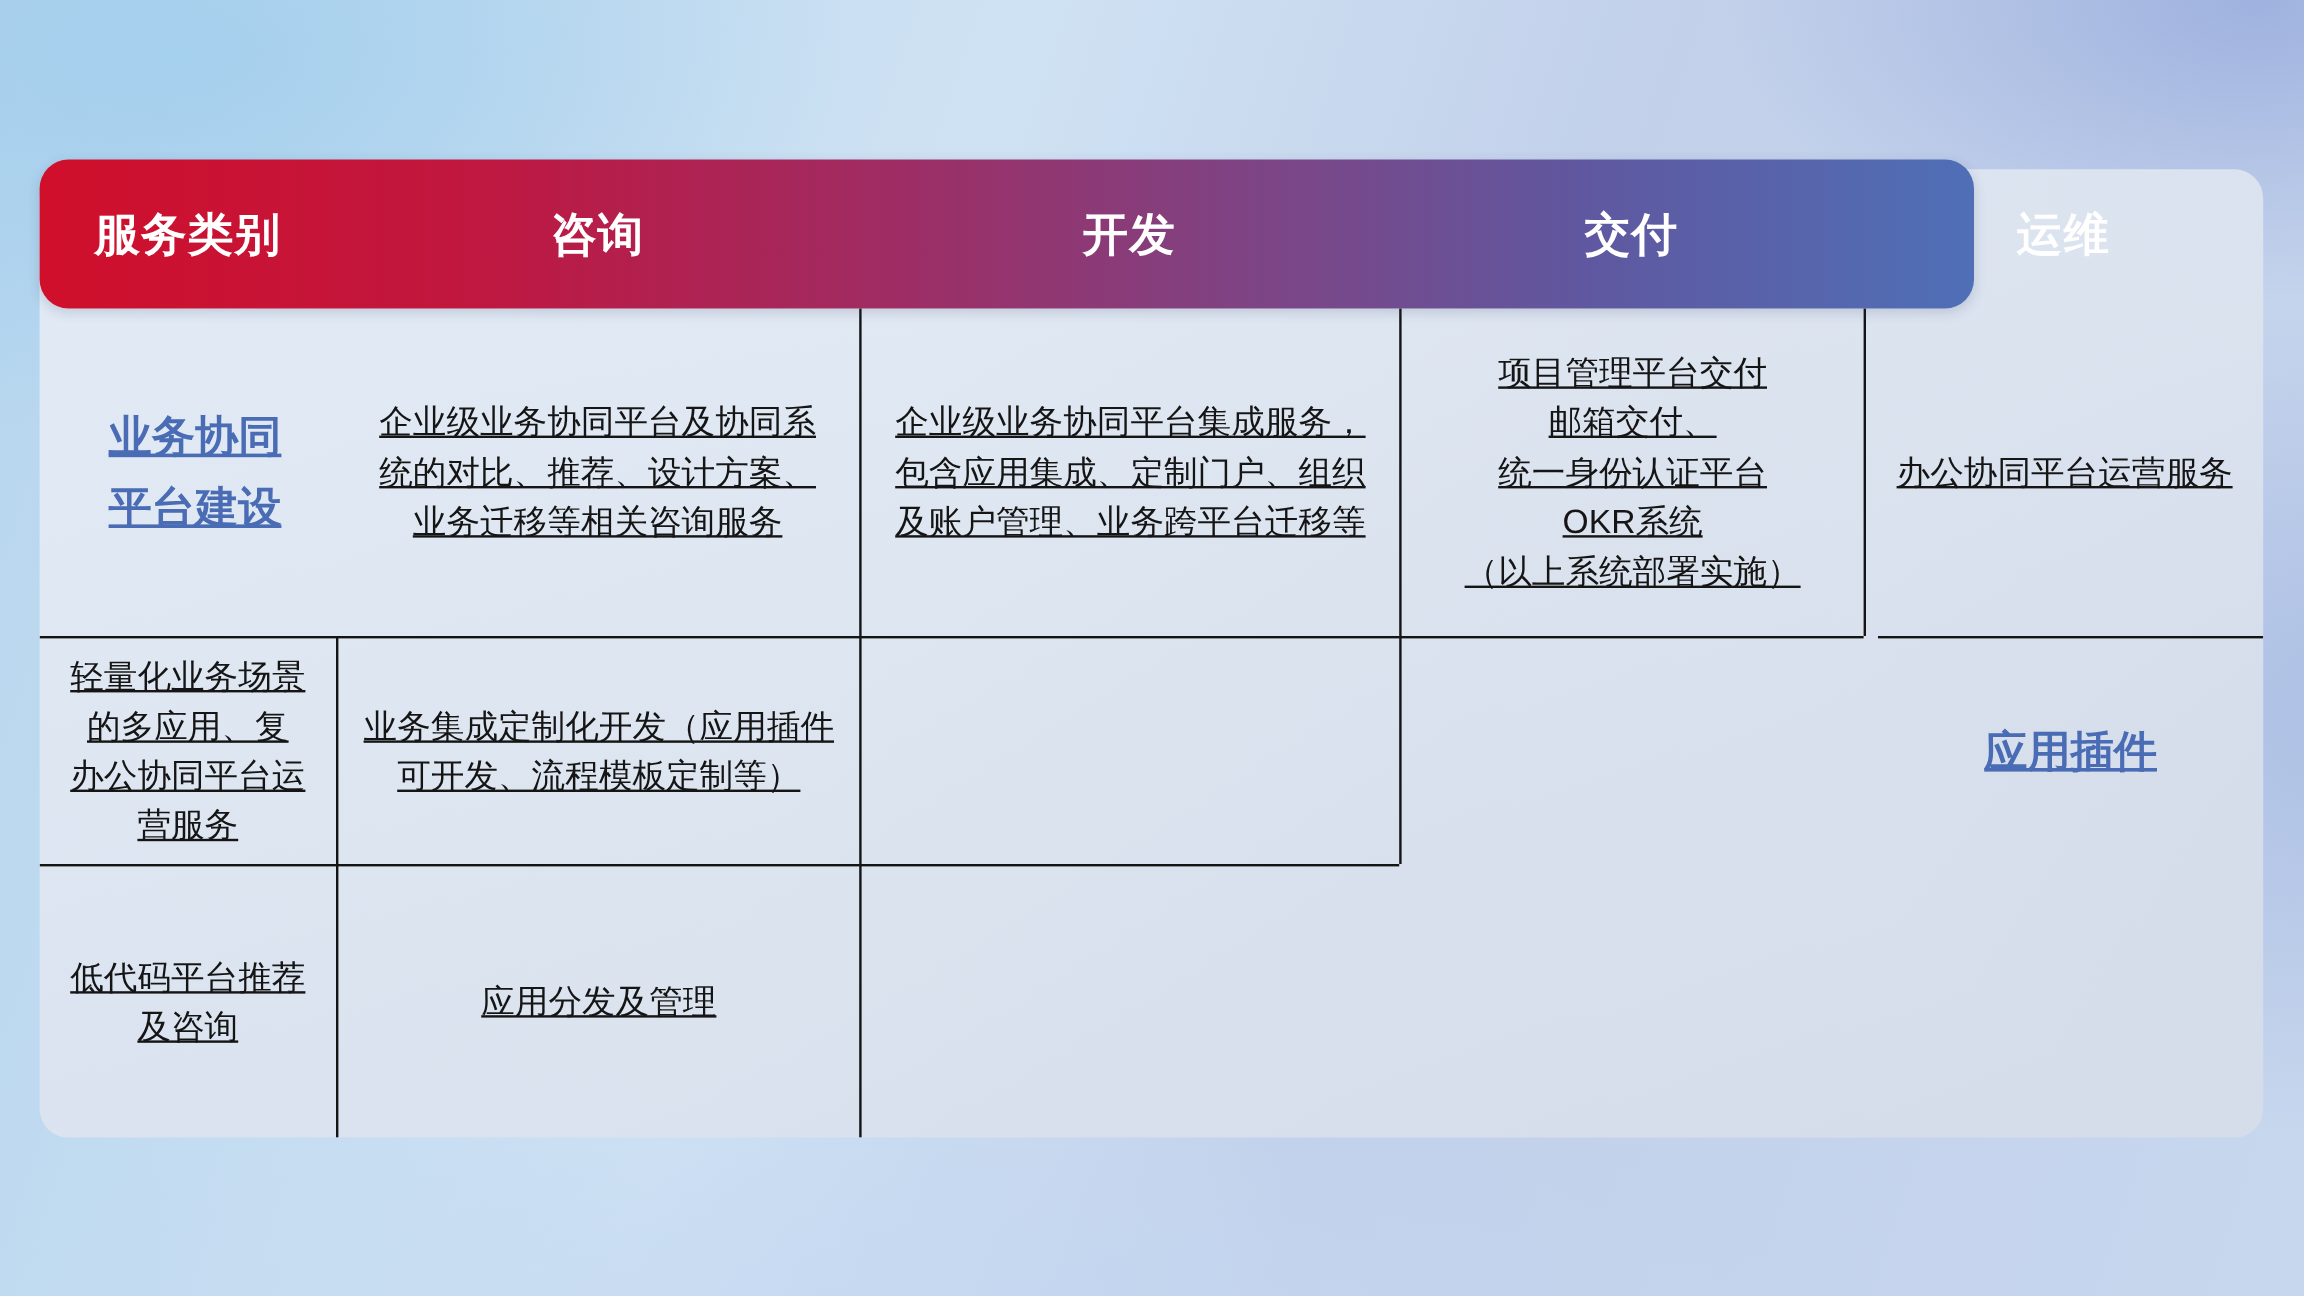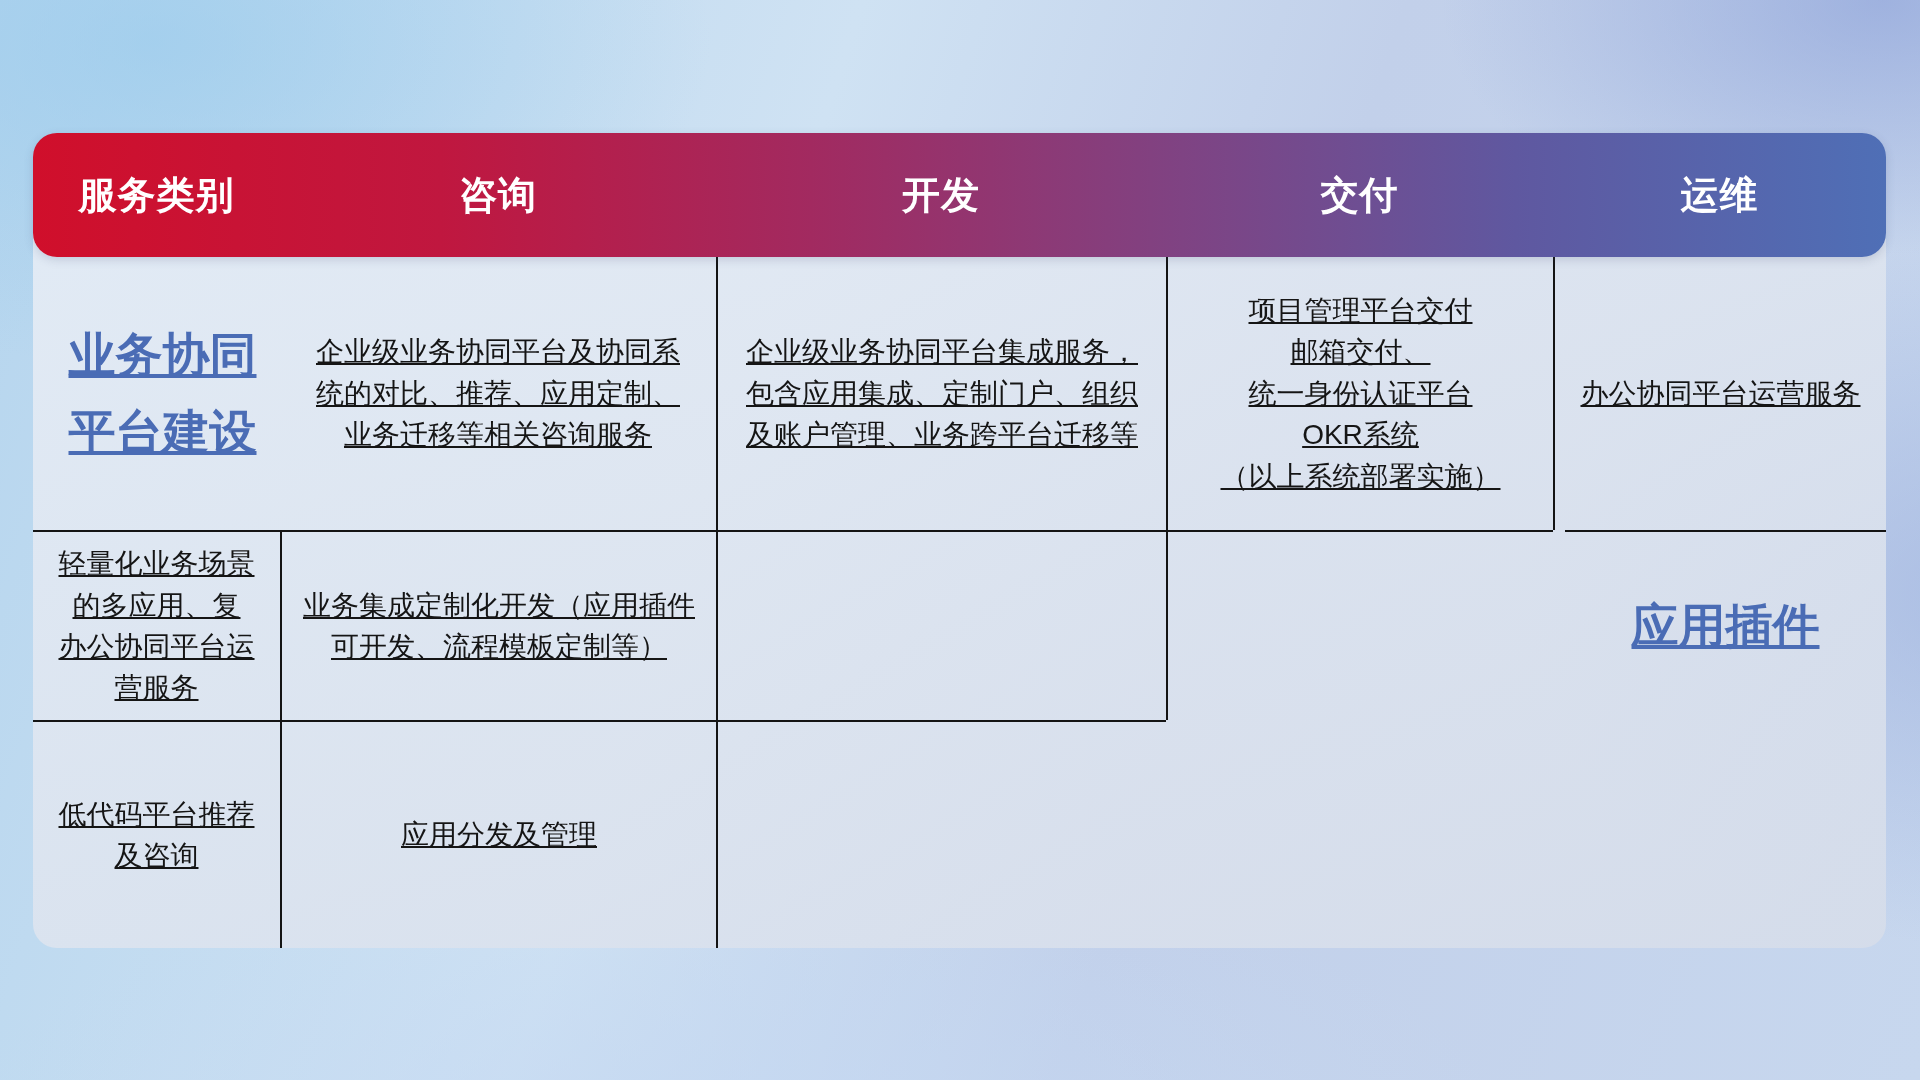--- a/index.html
+++ b/index.html
@@ -15,7 +15,7 @@
   }
   .panel{position:absolute;left:33px;top:133px;width:1853px;height:815px;}
   .panel-header{
-    position:absolute;top:0;left:0;width:1853px;height:124px;z-index:2;
+    position:absolute;top:0;left:0;width:1612px;height:124px;z-index:2;
     border-radius:24px;
     background:linear-gradient(90deg,#d00f2b 0%,#c0173f 22%,#a22a60 42%,#7f4383 62%,#5f58a0 80%,#4f6fb6 100%);
     display:grid;grid-template-columns:247px 436px 450px 387px 333px;

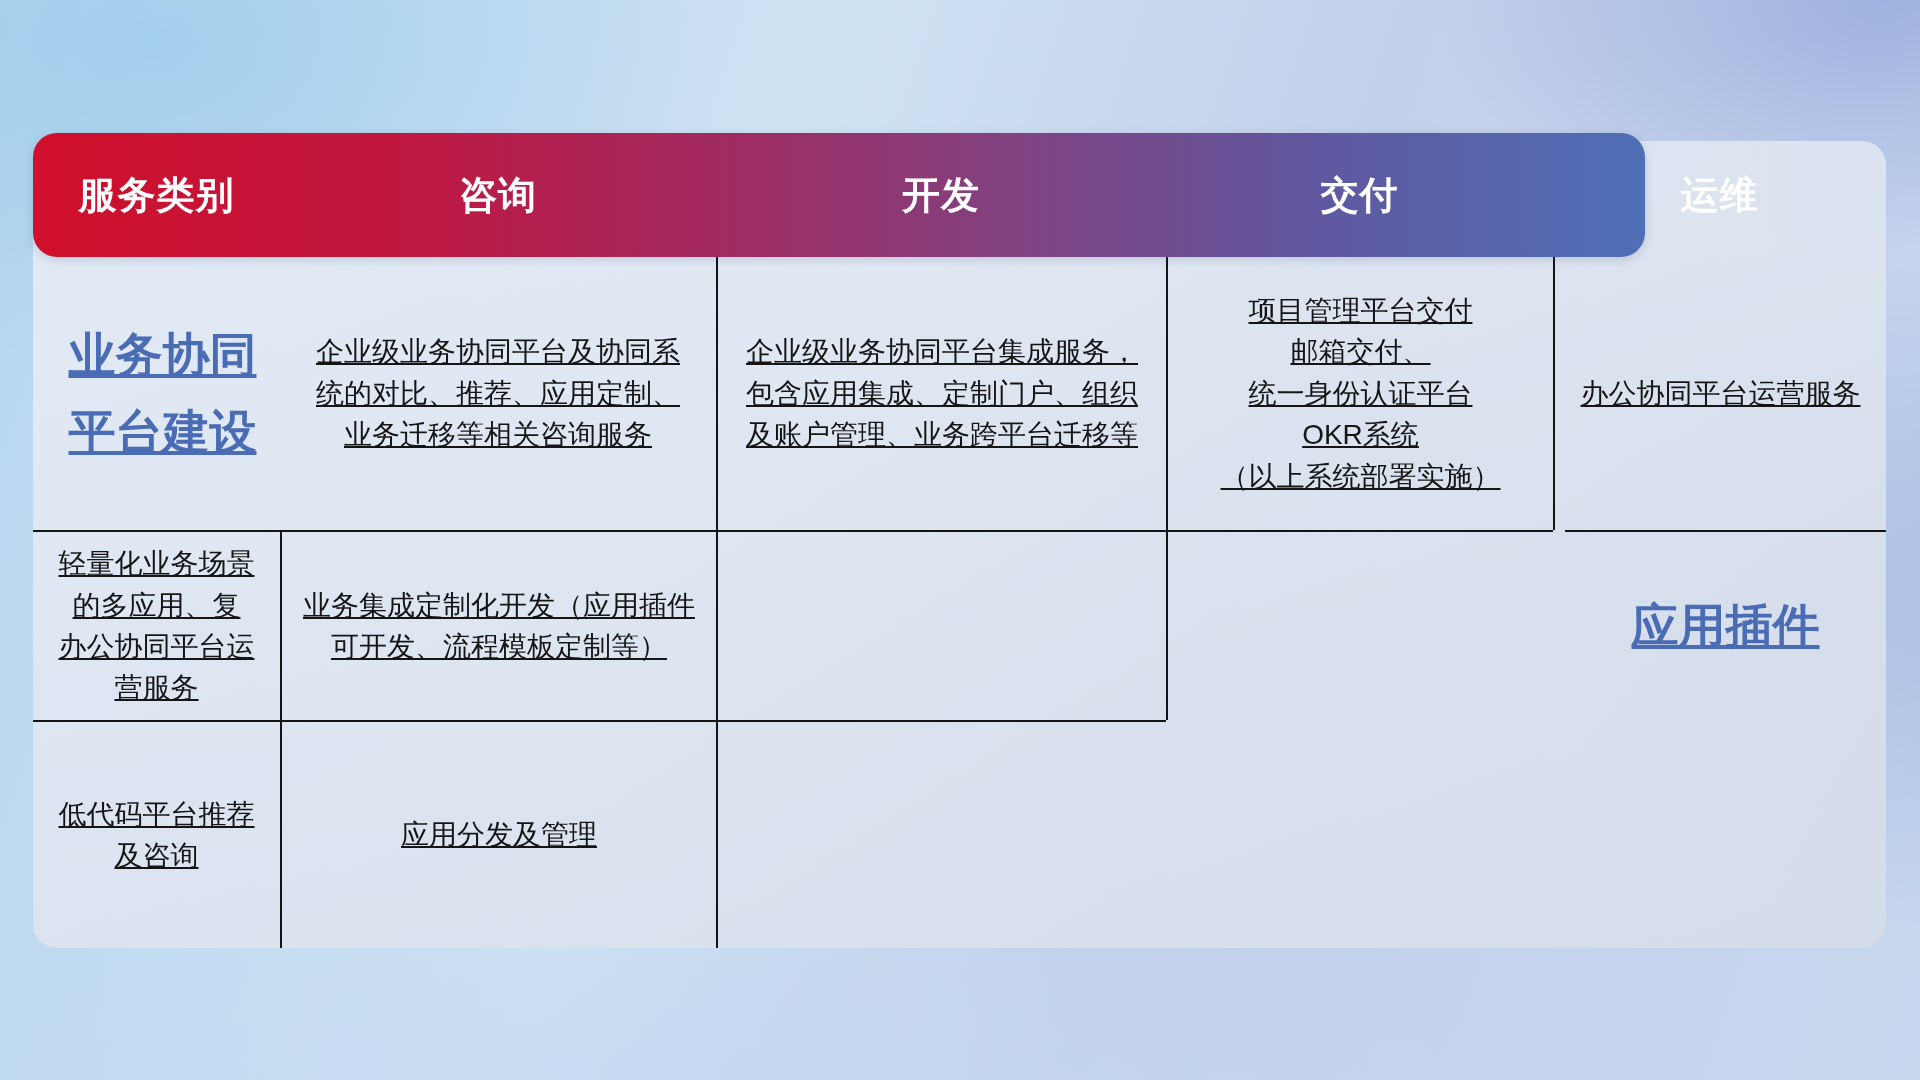--- a/index.html
+++ b/index.html
@@ -37,7 +37,7 @@
     display:flex;align-items:center;justify-content:center;text-align:center;
     white-space:pre-line;box-sizing:border-box;padding:6px 16px;text-decoration:underline;
   }
-  .cat{color:#4a6cb5;font-weight:bold;font-size:47px;line-height:1.62;padding:1px 2px;margin-left:12px;}
+  .cat{color:#4a6cb5;font-weight:bold;font-size:36px;line-height:1.62;padding:1px 2px;margin-left:12px;}
   .txt{color:#151515;font-size:28px;line-height:1.48;}
   .bl{border-left:2px solid #141414;}
   .bt{border-top:2px solid #141414;}

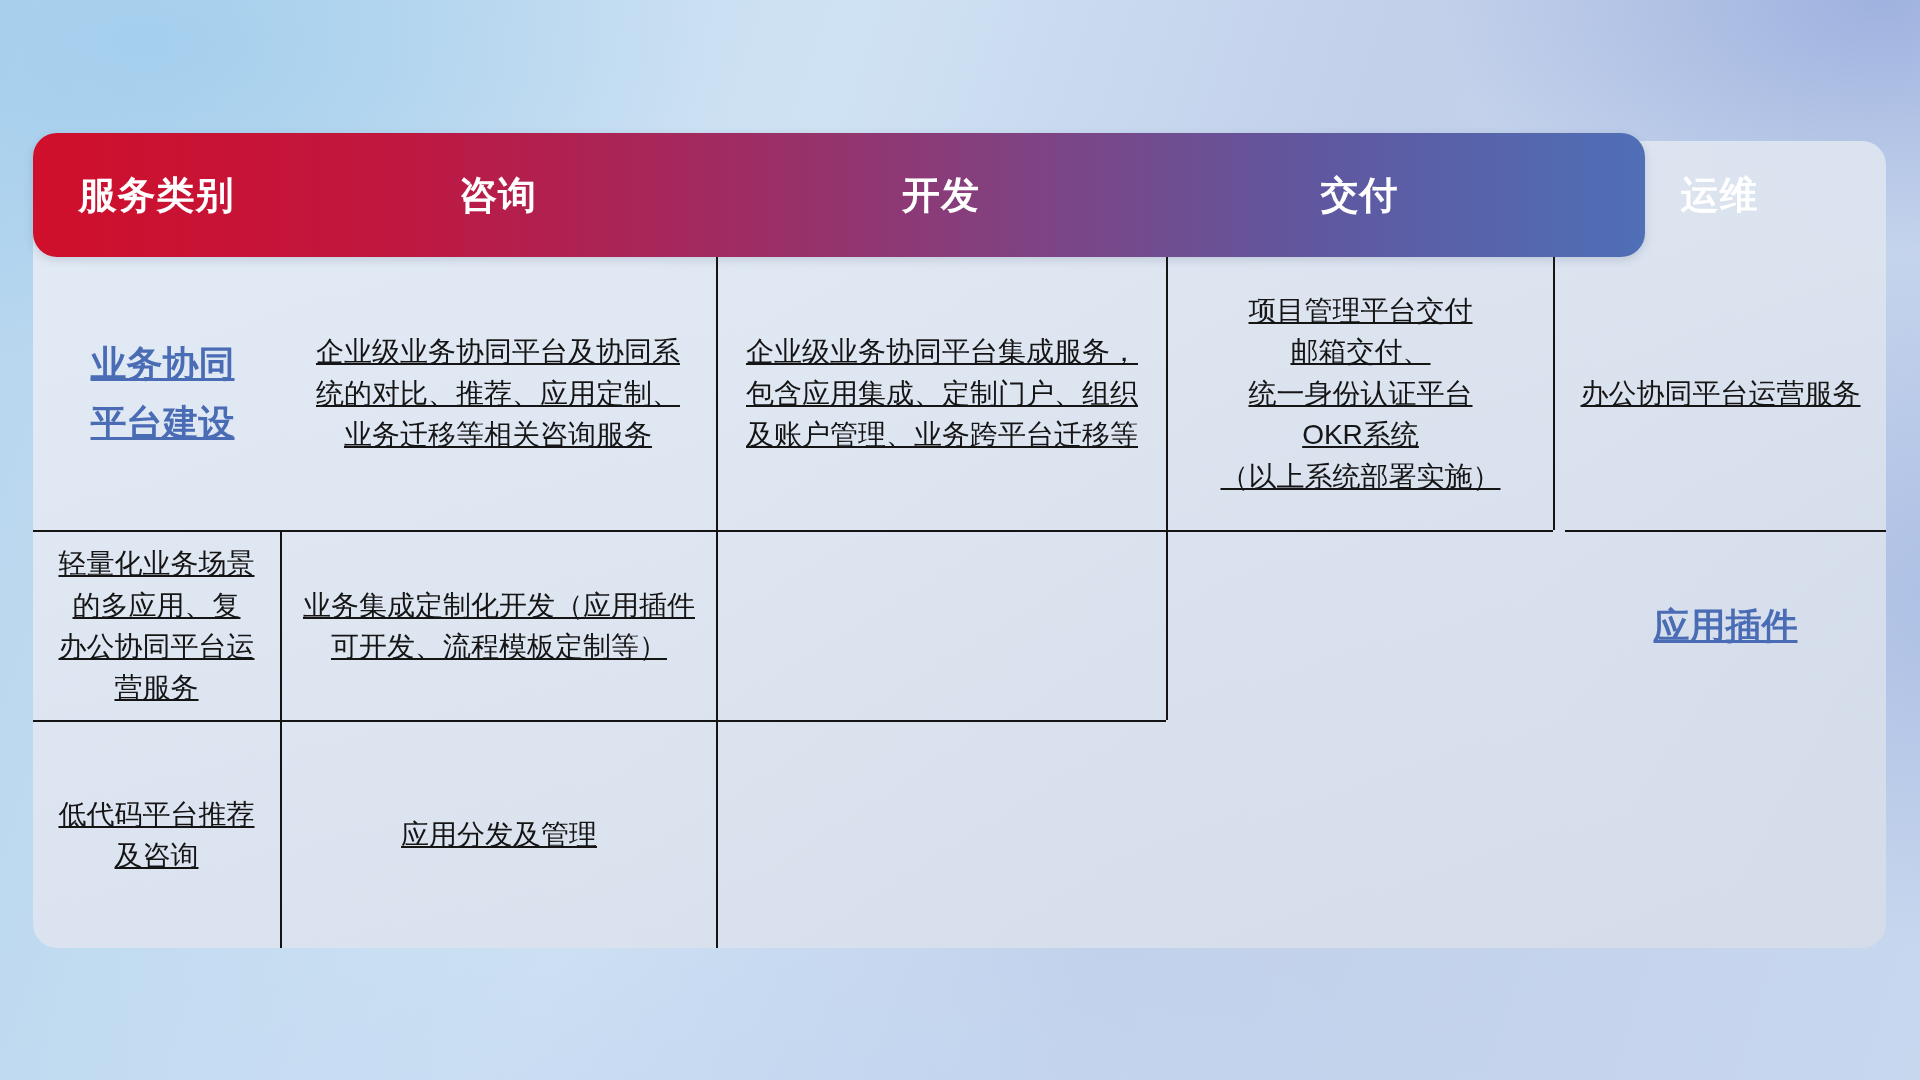--- a/index.html
+++ b/index.html
@@ -53,7 +53,7 @@
       <div class="cell cat">业务协同
 平台建设</div>
       <div class="cell txt">企业级业务协同平台及协同系
-统的对比、推荐、应用定制、
+统的对比、推荐、设计方案、
 业务迁移等相关咨询服务</div>
       <div class="cell txt bl">企业级业务协同平台集成服务，
 包含应用集成、定制门户、组织

